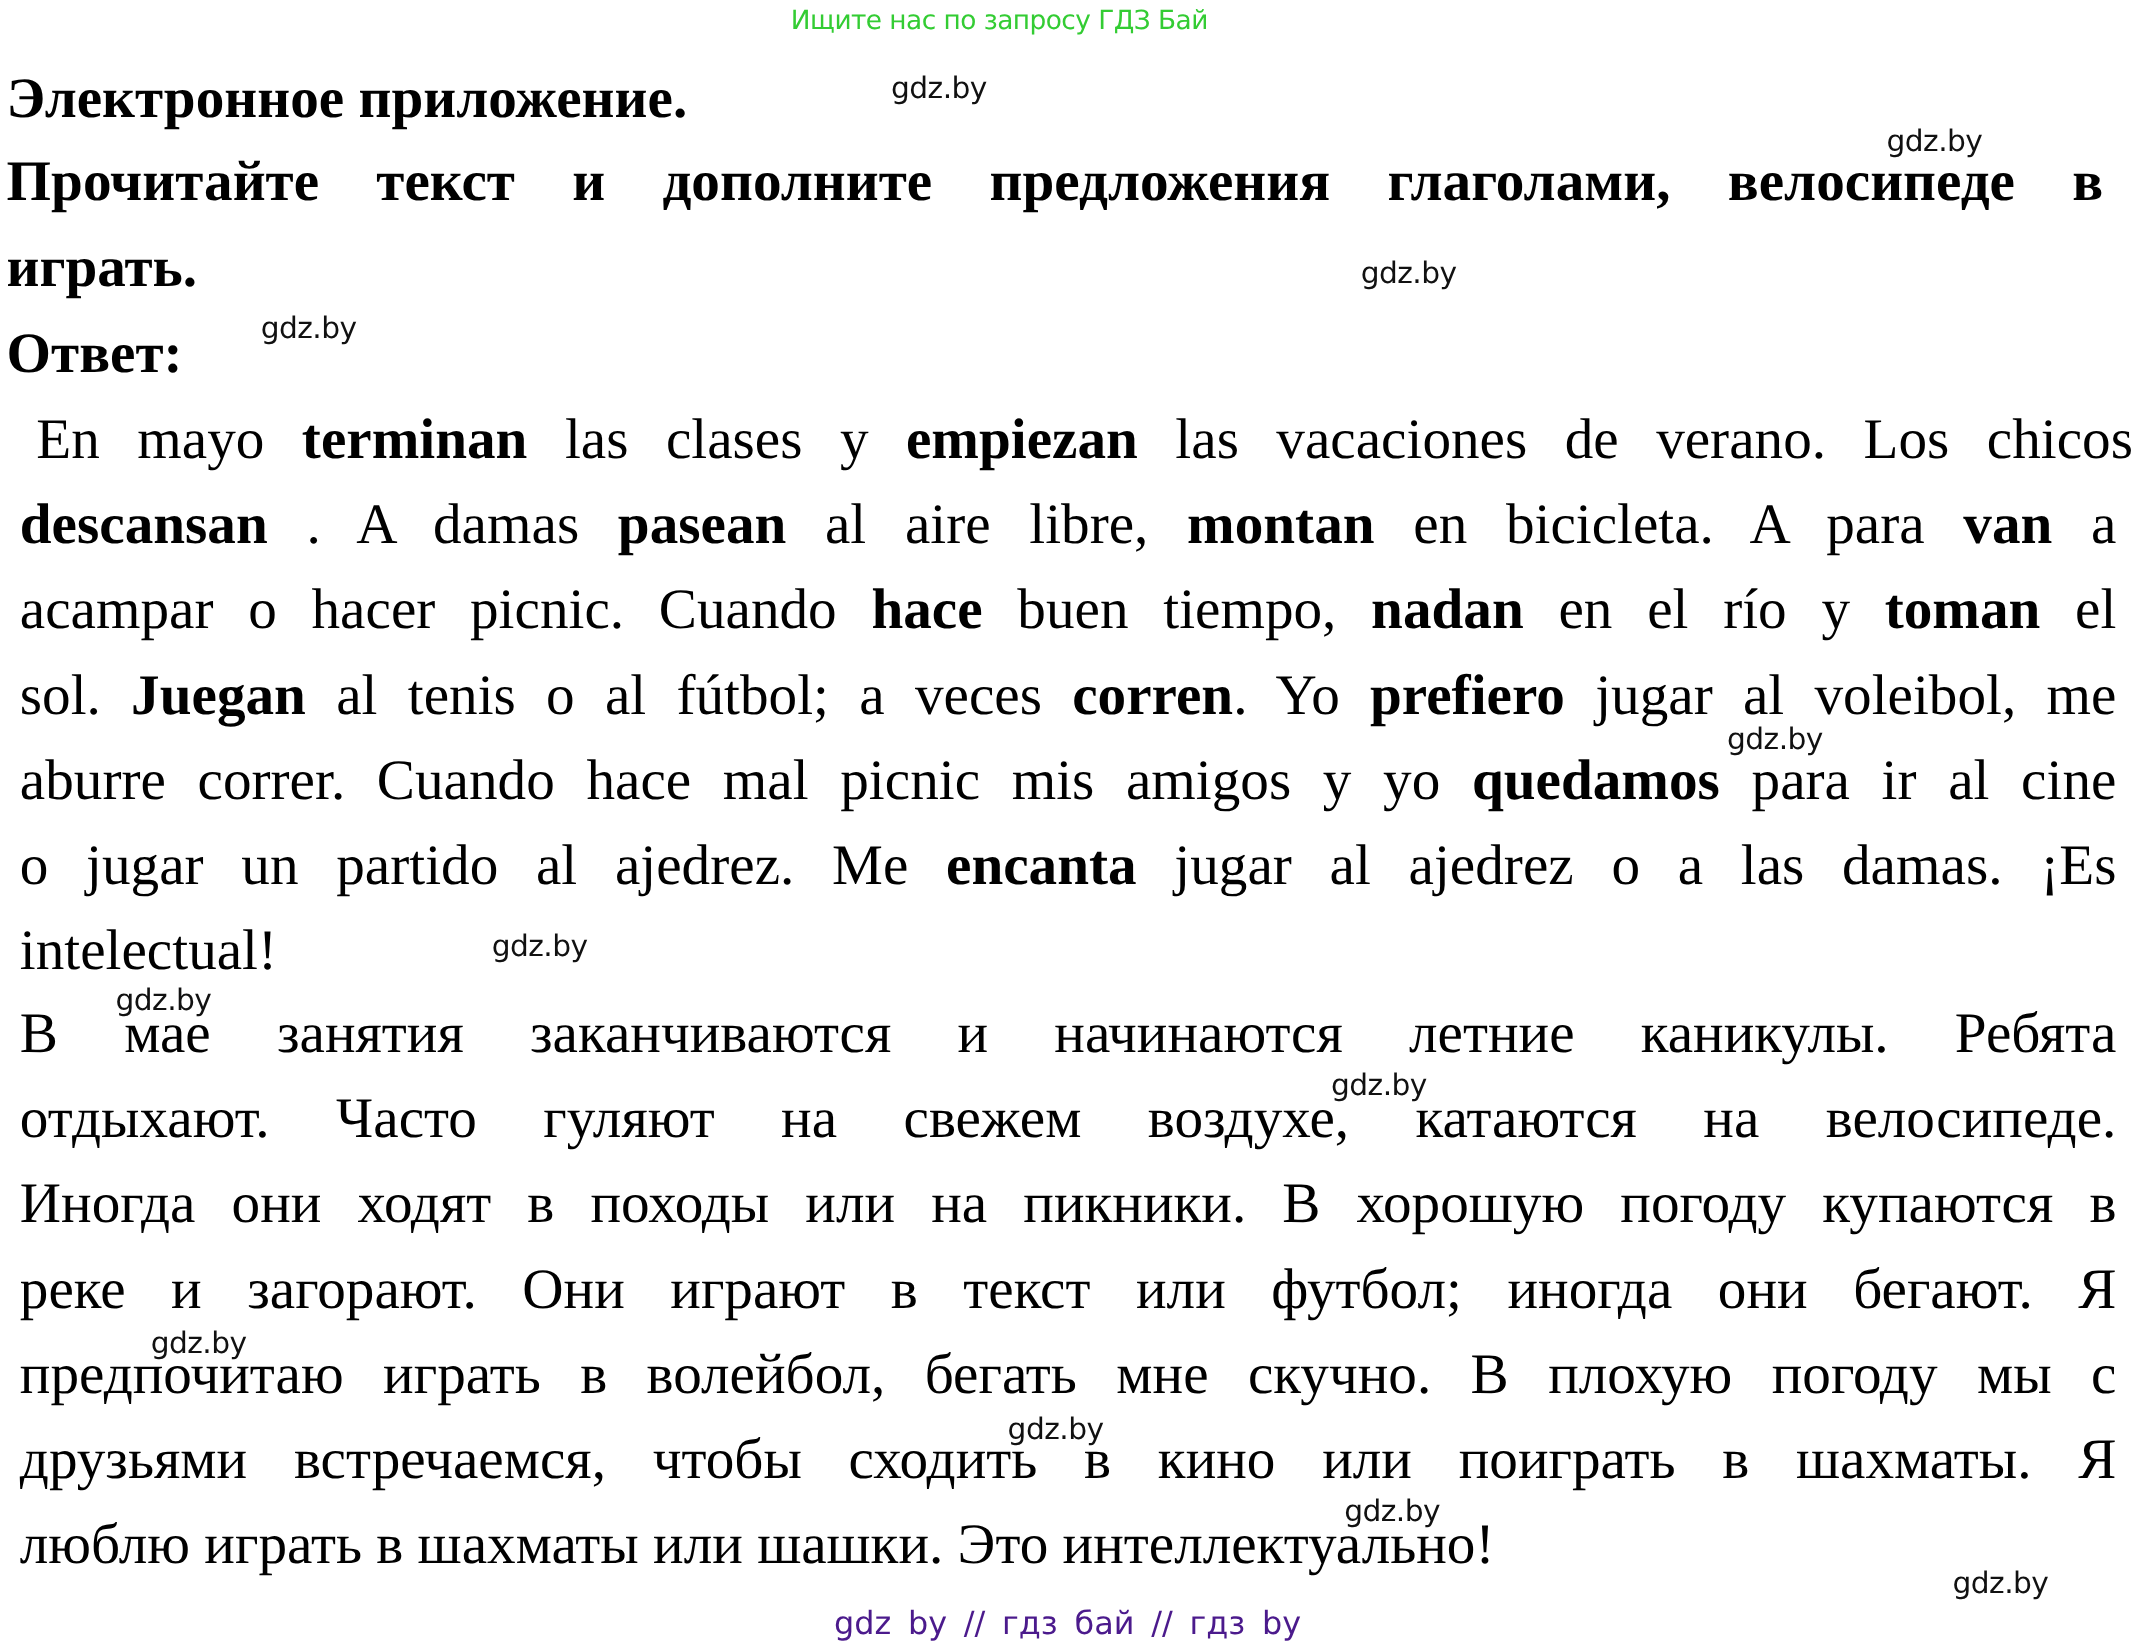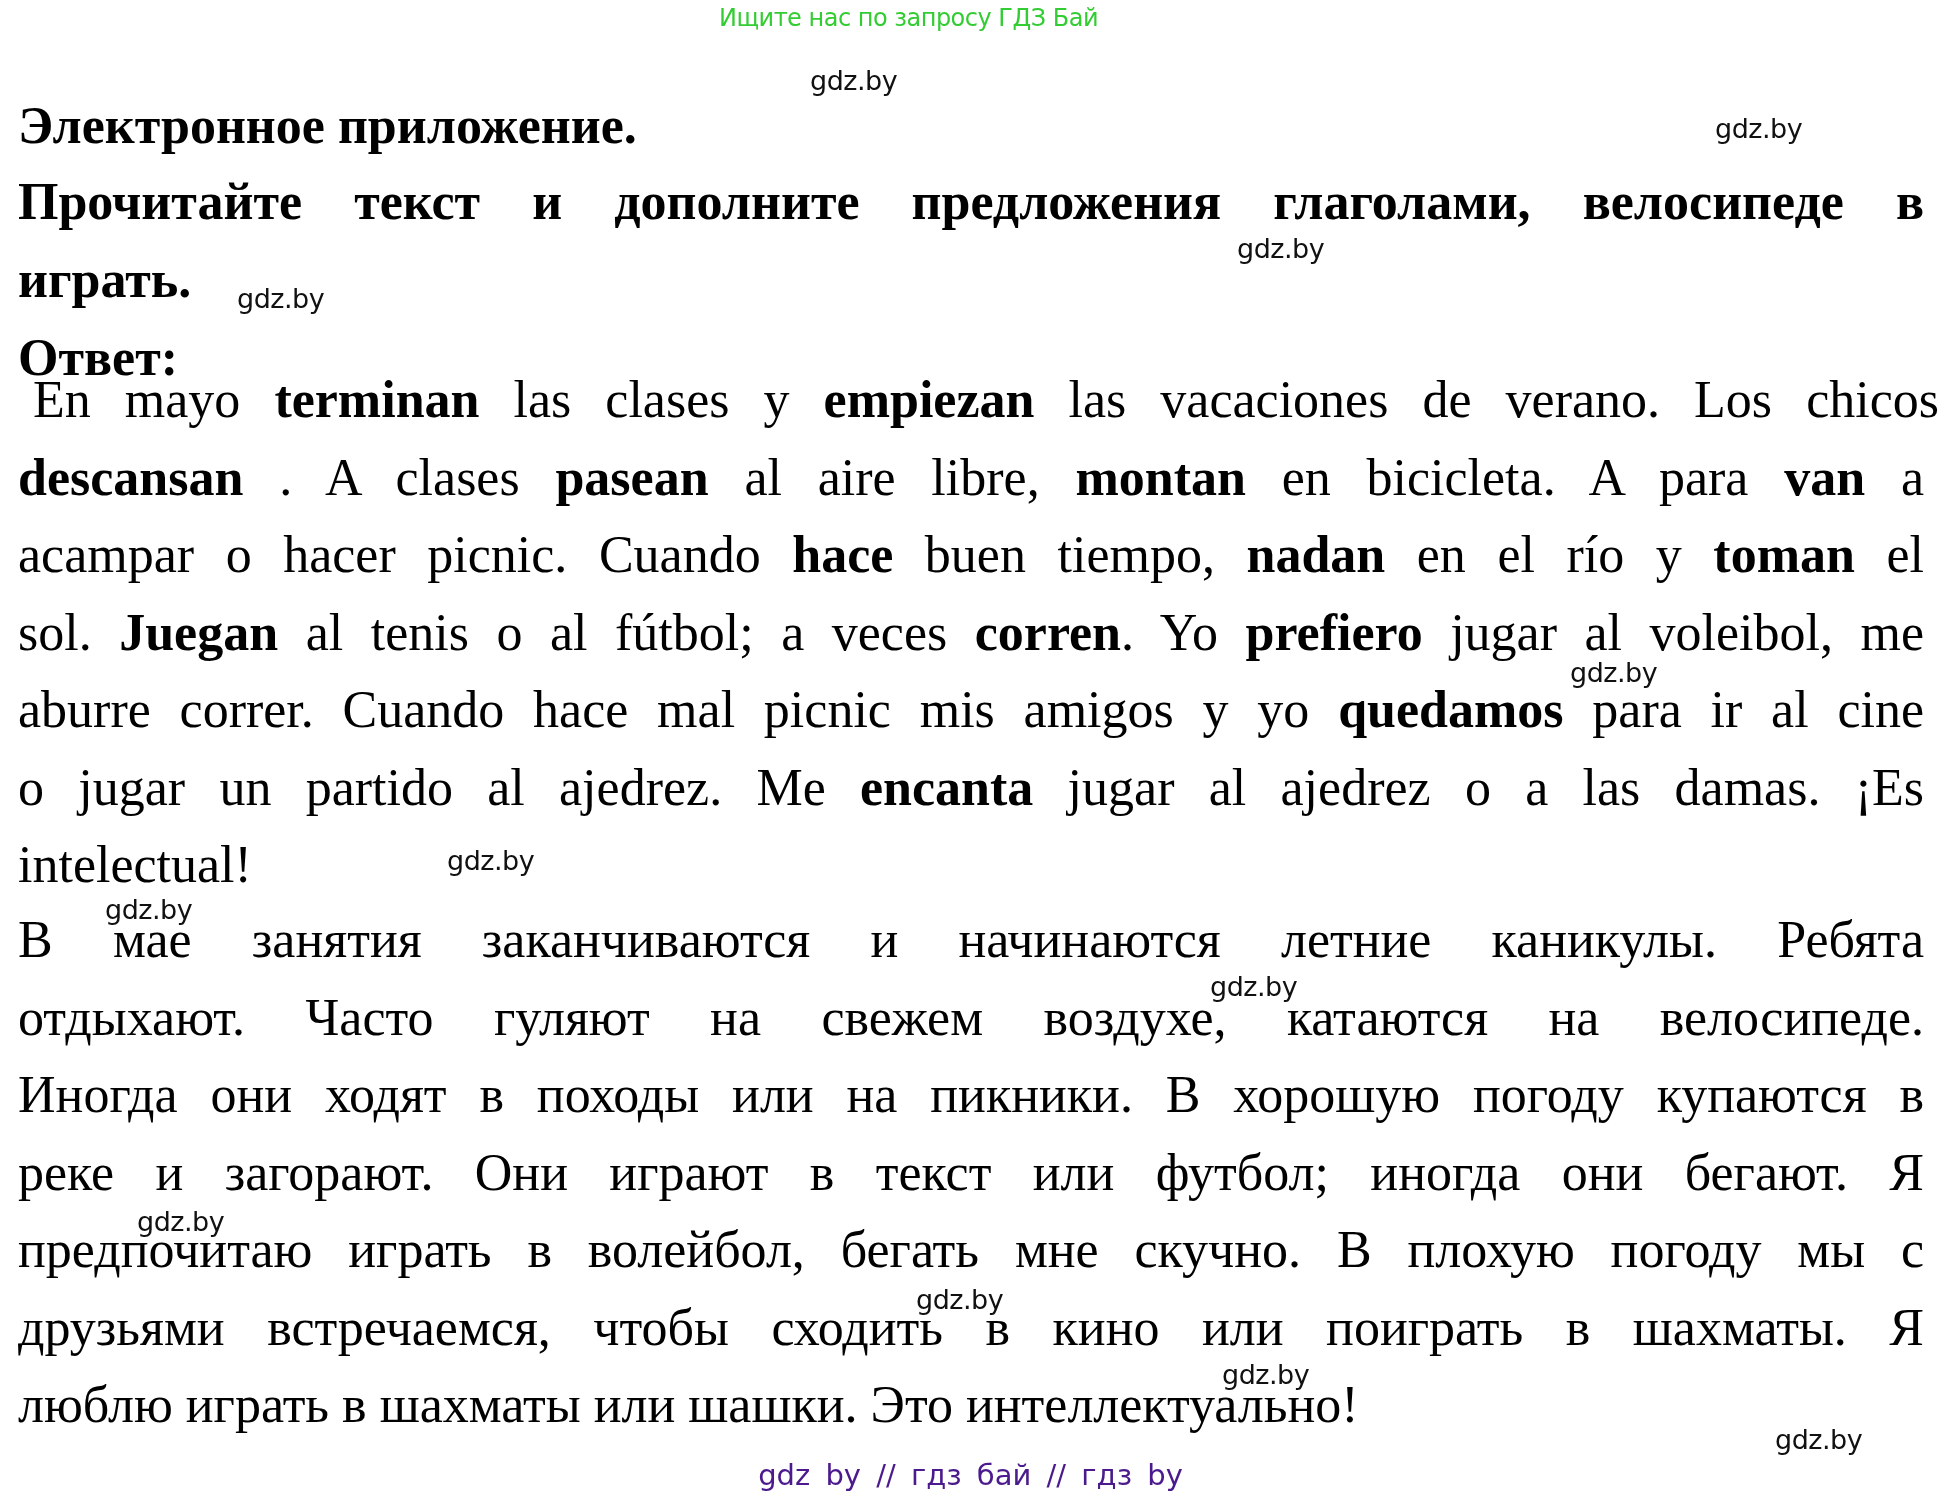--- a/index.html
+++ b/index.html
@@ -11,8 +11,8 @@
     color: #33cc33; letter-spacing: -0.5px; margin-left: 34px;
   }
   .title {
-    left: 18px; font-family: "Liberation Serif", serif; font-weight: bold;
-    font-size: 52px; line-height: 60px; color: #000; margin-top: 36px;
+    left: 6px; font-family: "Liberation Serif", serif; font-weight: bold;
+    font-size: 52px; line-height: 60px; color: #000;
   }
   .line {
     left: 18px; width: 1906px; font-family: "Liberation Serif", serif;

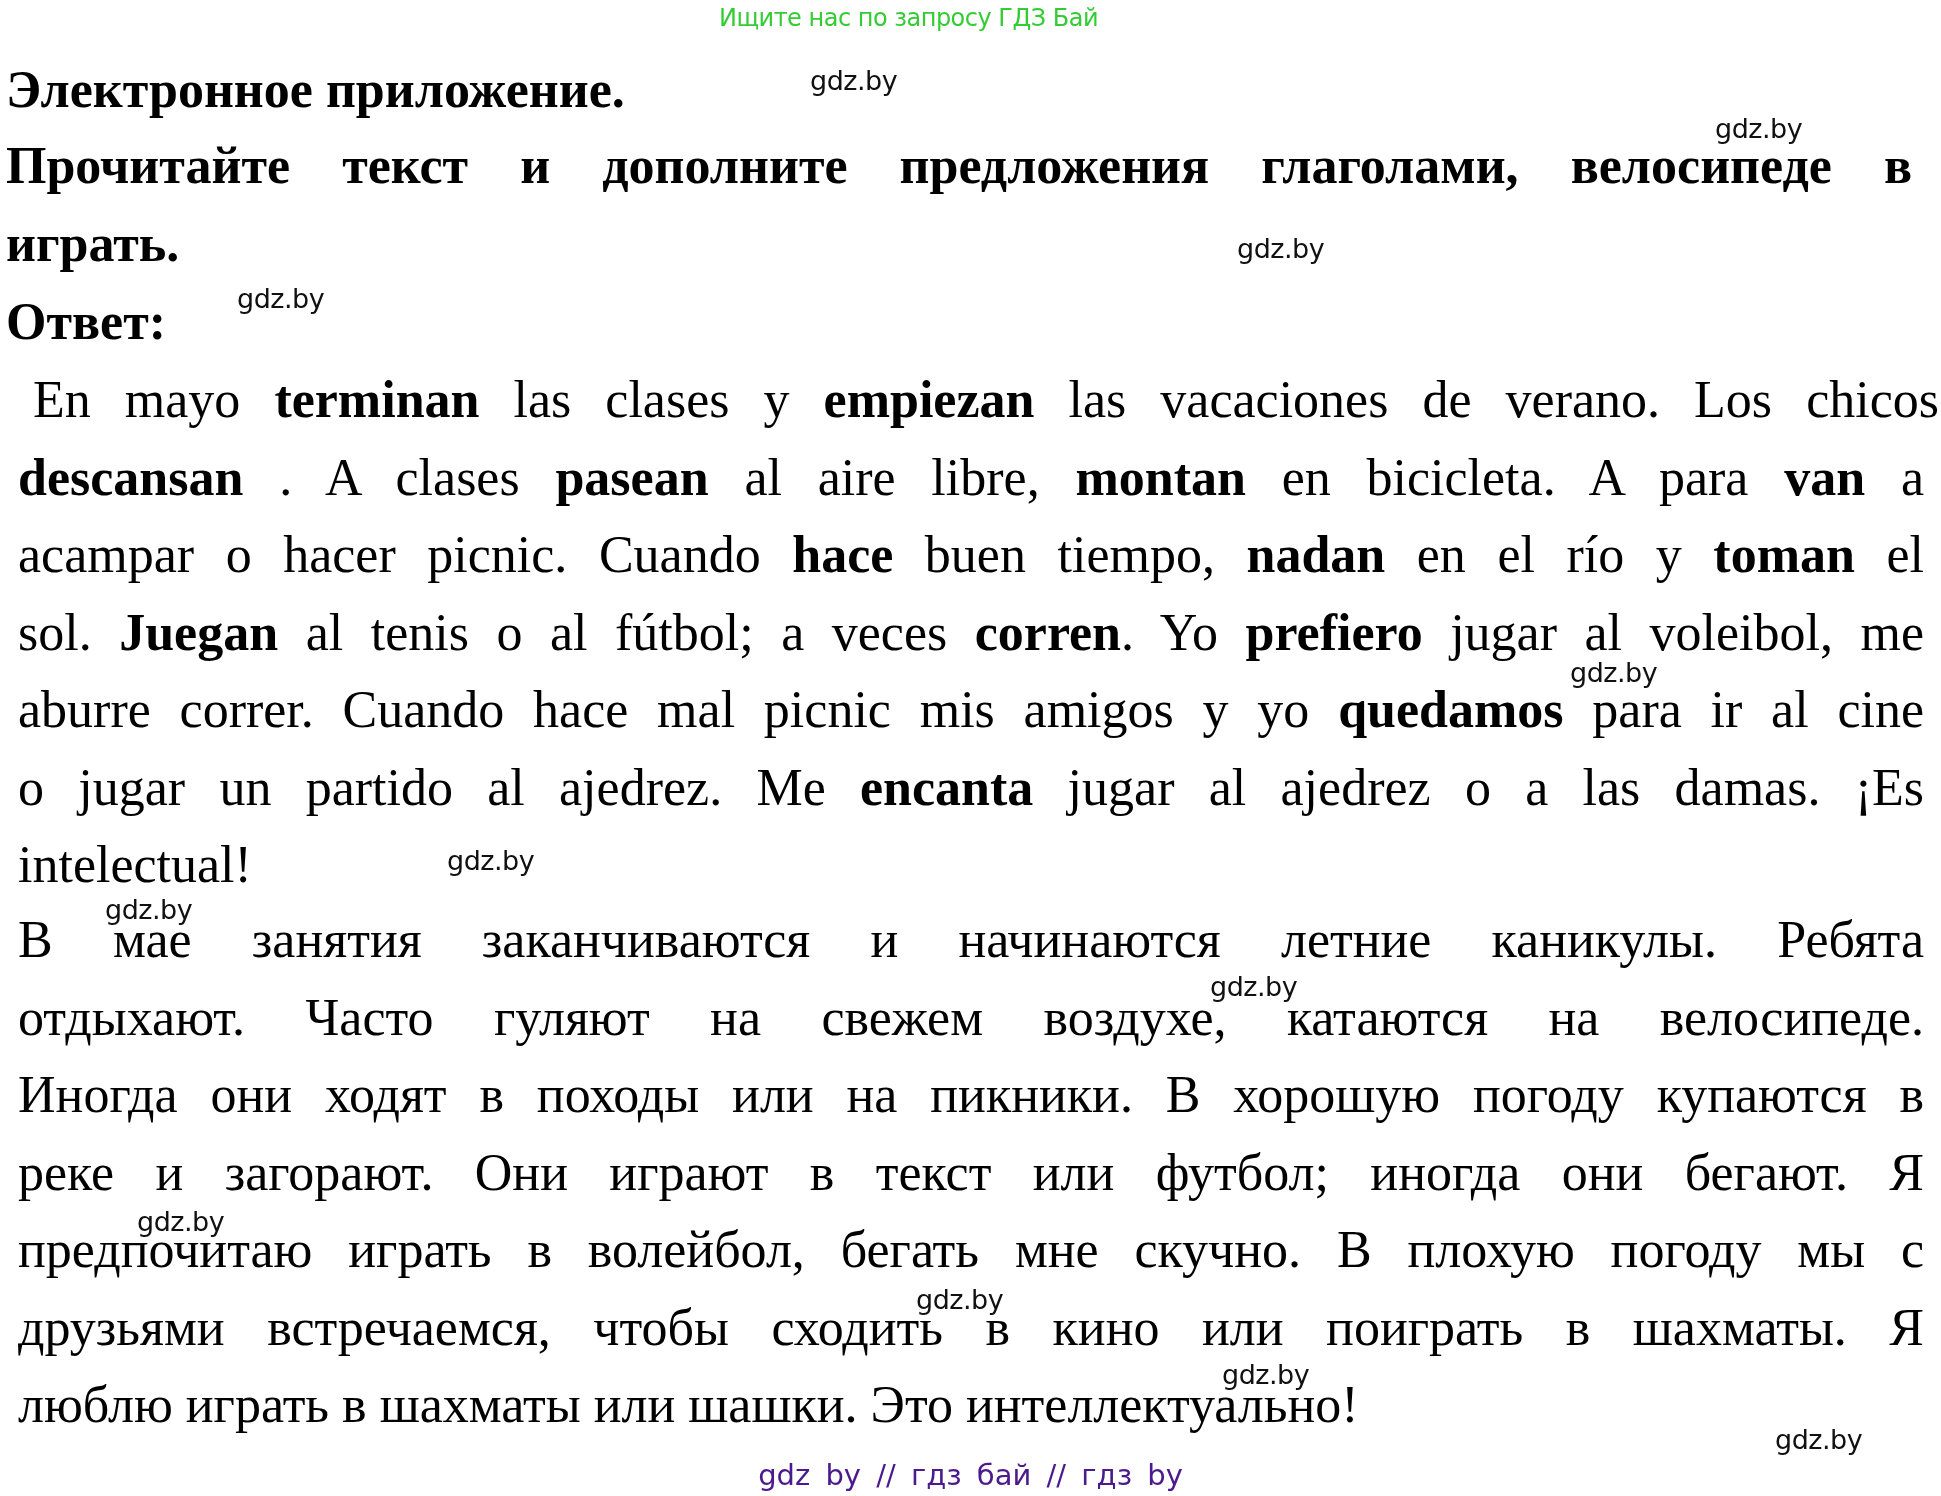--- a/index.html
+++ b/index.html
@@ -44,7 +44,7 @@
 
 <div id="spanish">
     <div class="abs line" style="top: 370px; margin-left: 15px;"><span>En mayo </span><b>terminan</b><span> las clases y </span><b>empiezan</b><span> las vacaciones de verano. Los chicos</span></div>
-    <div class="abs line" style="top: 448px;"><b>descansan</b><span> . A clases </span><b>pasean</b><span>  al aire libre, </span><b>montan</b><span> en bicicleta. A para </span><b>van</b><span> a</span></div>
+    <div class="abs line" style="top: 448px;"><b>descansan</b><span> . A damas </span><b>pasean</b><span>  al aire libre, </span><b>montan</b><span> en bicicleta. A para </span><b>van</b><span> a</span></div>
     <div class="abs line" style="top: 525px;"><span>acampar o hacer picnic. Cuando </span><b>hace</b><span> buen tiempo, </span><b>nadan</b><span>  en el río y </span><b>toman</b><span> el</span></div>
     <div class="abs line" style="top: 603px;"><span>sol. </span><b>Juegan</b><span> al tenis o al fútbol; a veces </span><b>corren</b><span>. Yo  </span><b>prefiero</b><span> jugar al voleibol, me</span></div>
     <div class="abs line" style="top: 680px;"><span>aburre correr. Cuando hace mal picnic mis amigos y yo </span><b>quedamos</b><span> para ir al cine</span></div>

